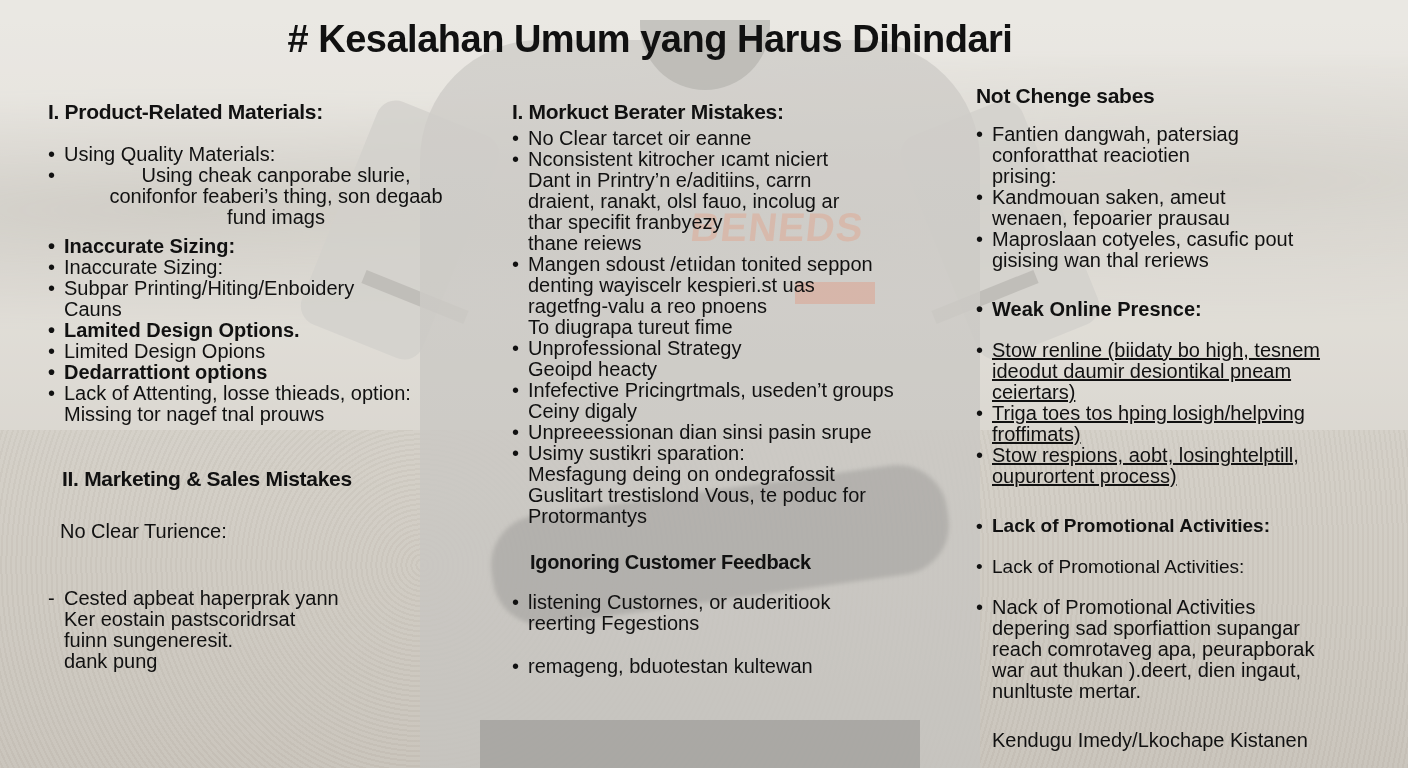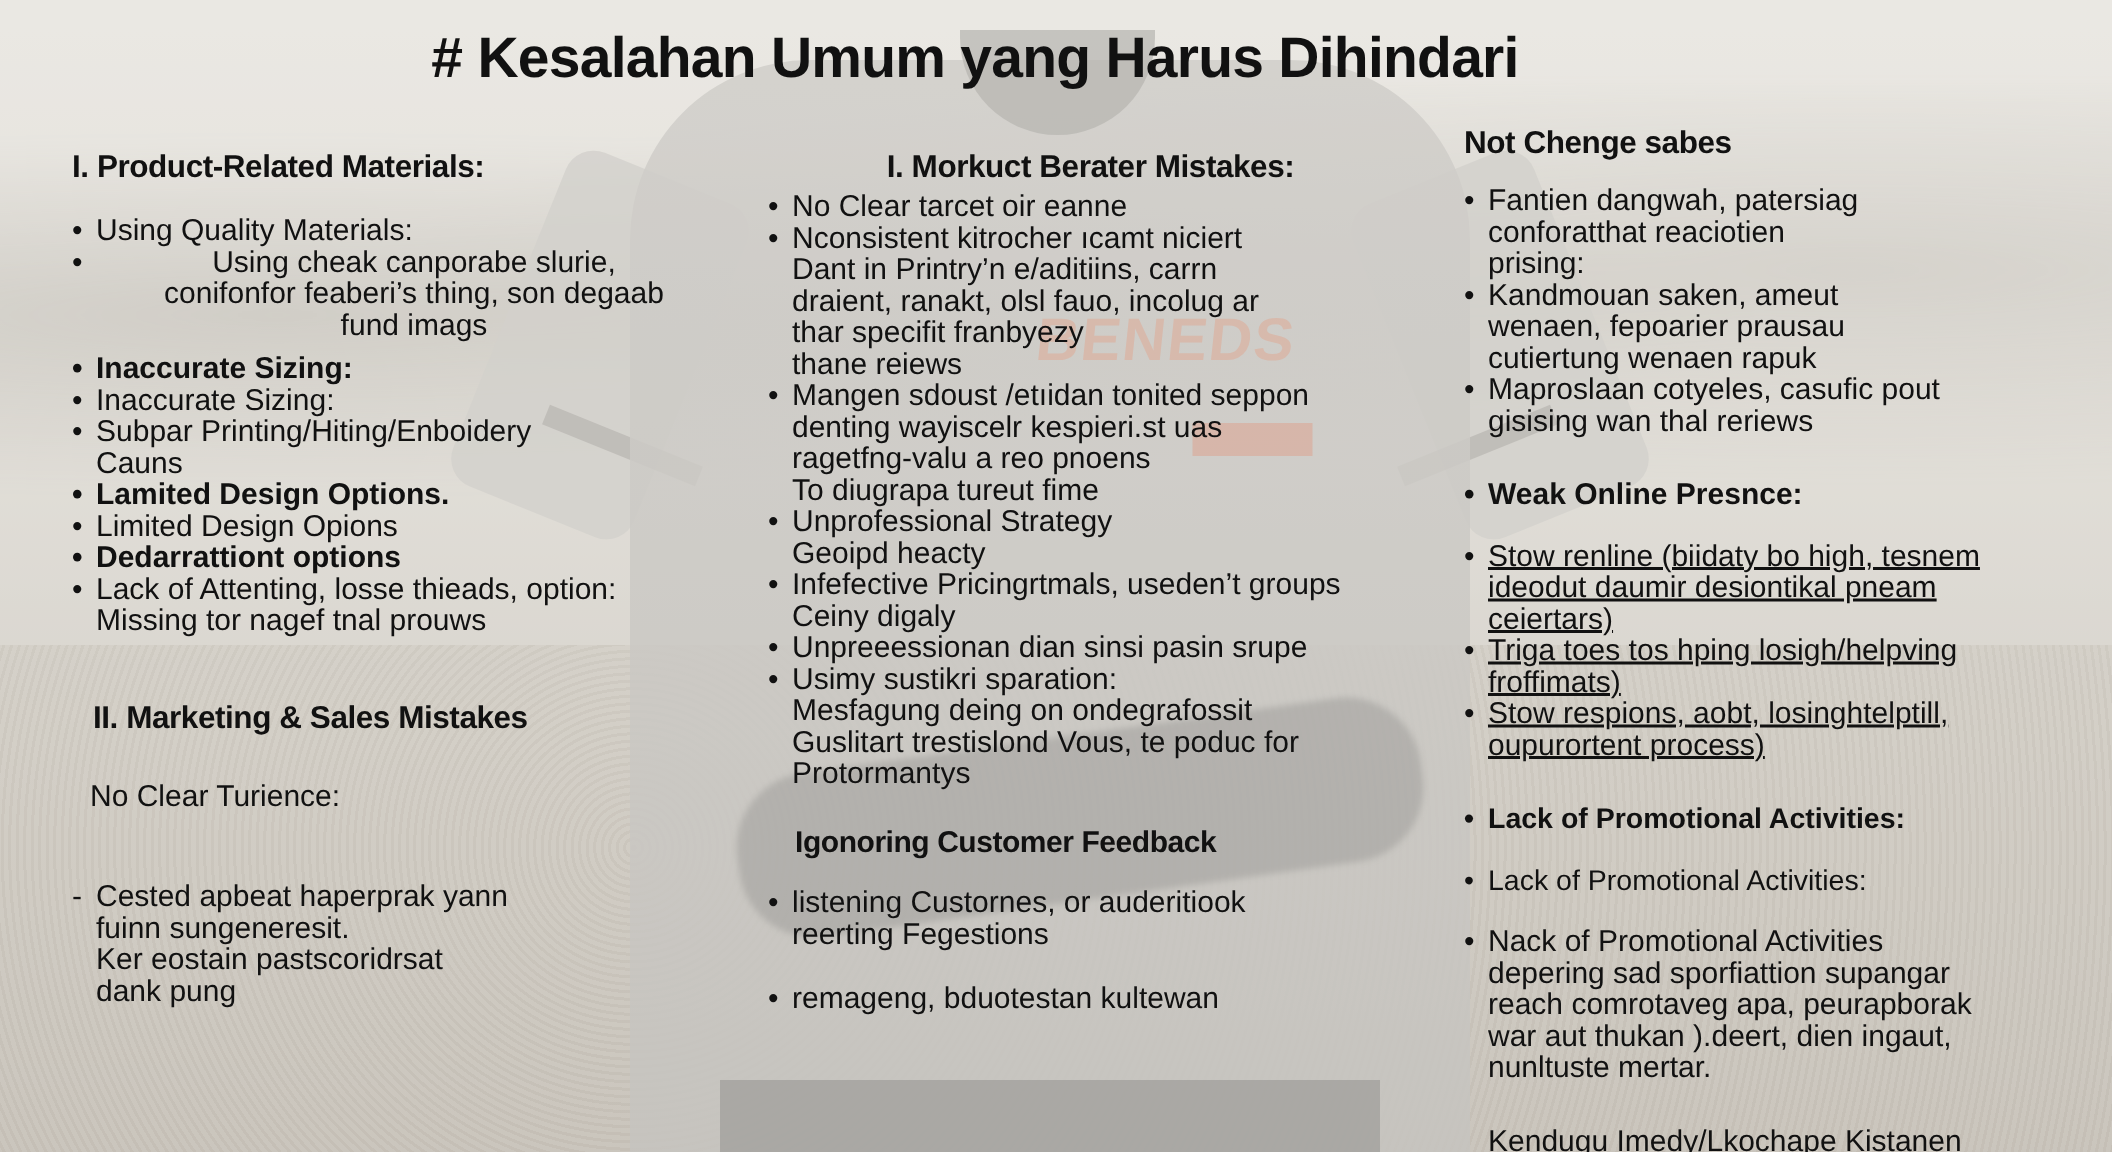--- a/index.html
+++ b/index.html
@@ -128,7 +128,7 @@
 </div>
 
 <div class="col" id="c2">
-  <h2 style="margin-bottom:4px;text-align:center;">I. Morkuct Berater Mistakes:</h2>
+  <h2 style="margin-bottom:4px;">I. Morkuct Berater Mistakes:</h2>
   <div id="c2s1">
       <div class="item">
         <span class="line">No Clear tarcet oir eanne</span>

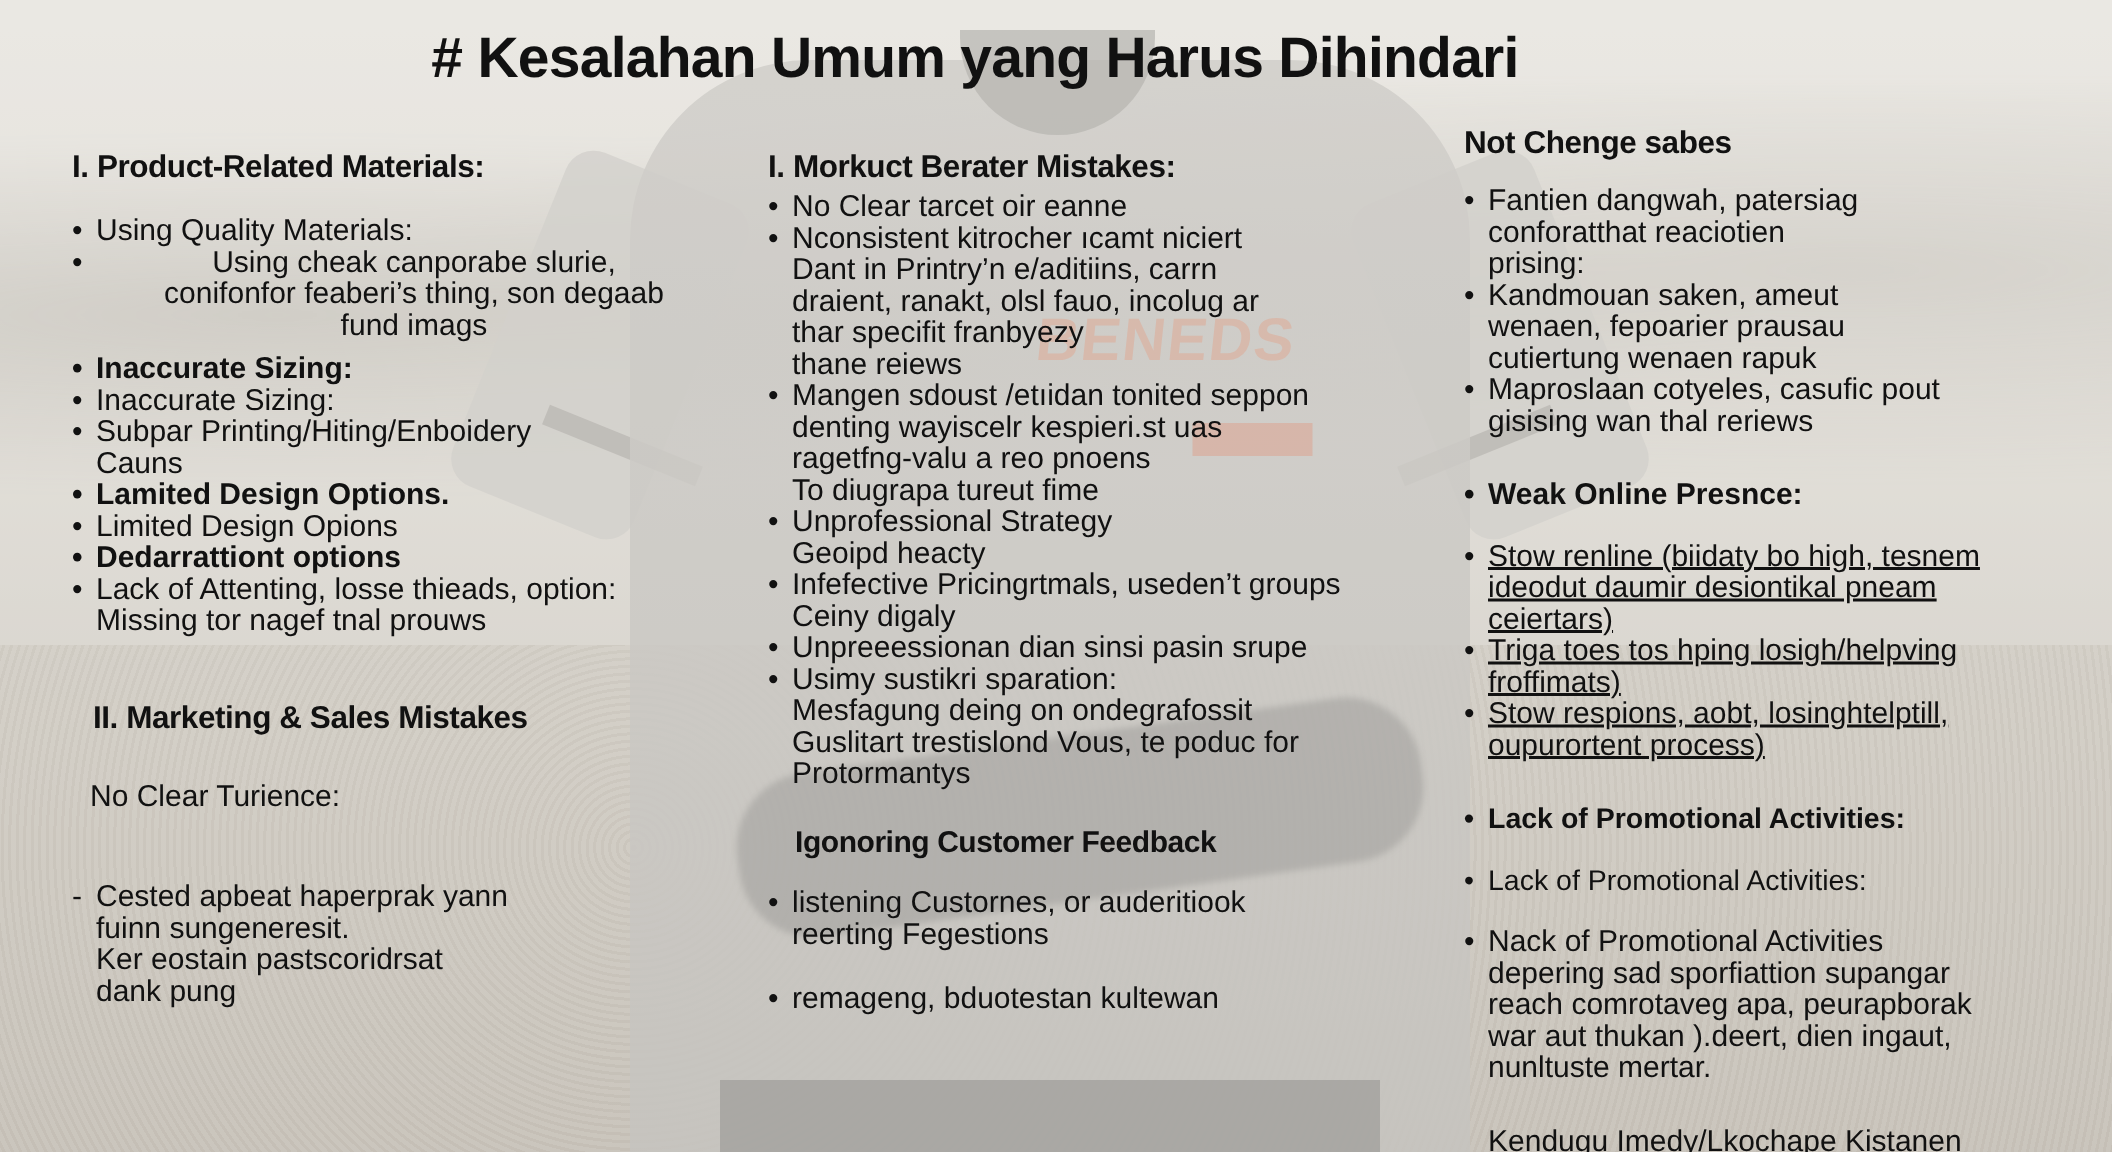--- a/index.html
+++ b/index.html
@@ -187,7 +187,6 @@
       <div class="item">
         <span class="line">Kandmouan saken, ameut</span>
         <span class="line">wenaen, fepoarier prausau</span>
-        <span class="line">cutiertung wenaen rapuk</span>
       </div>
       <div class="item">
         <span class="line">Maproslaan cotyeles, casufic pout</span>

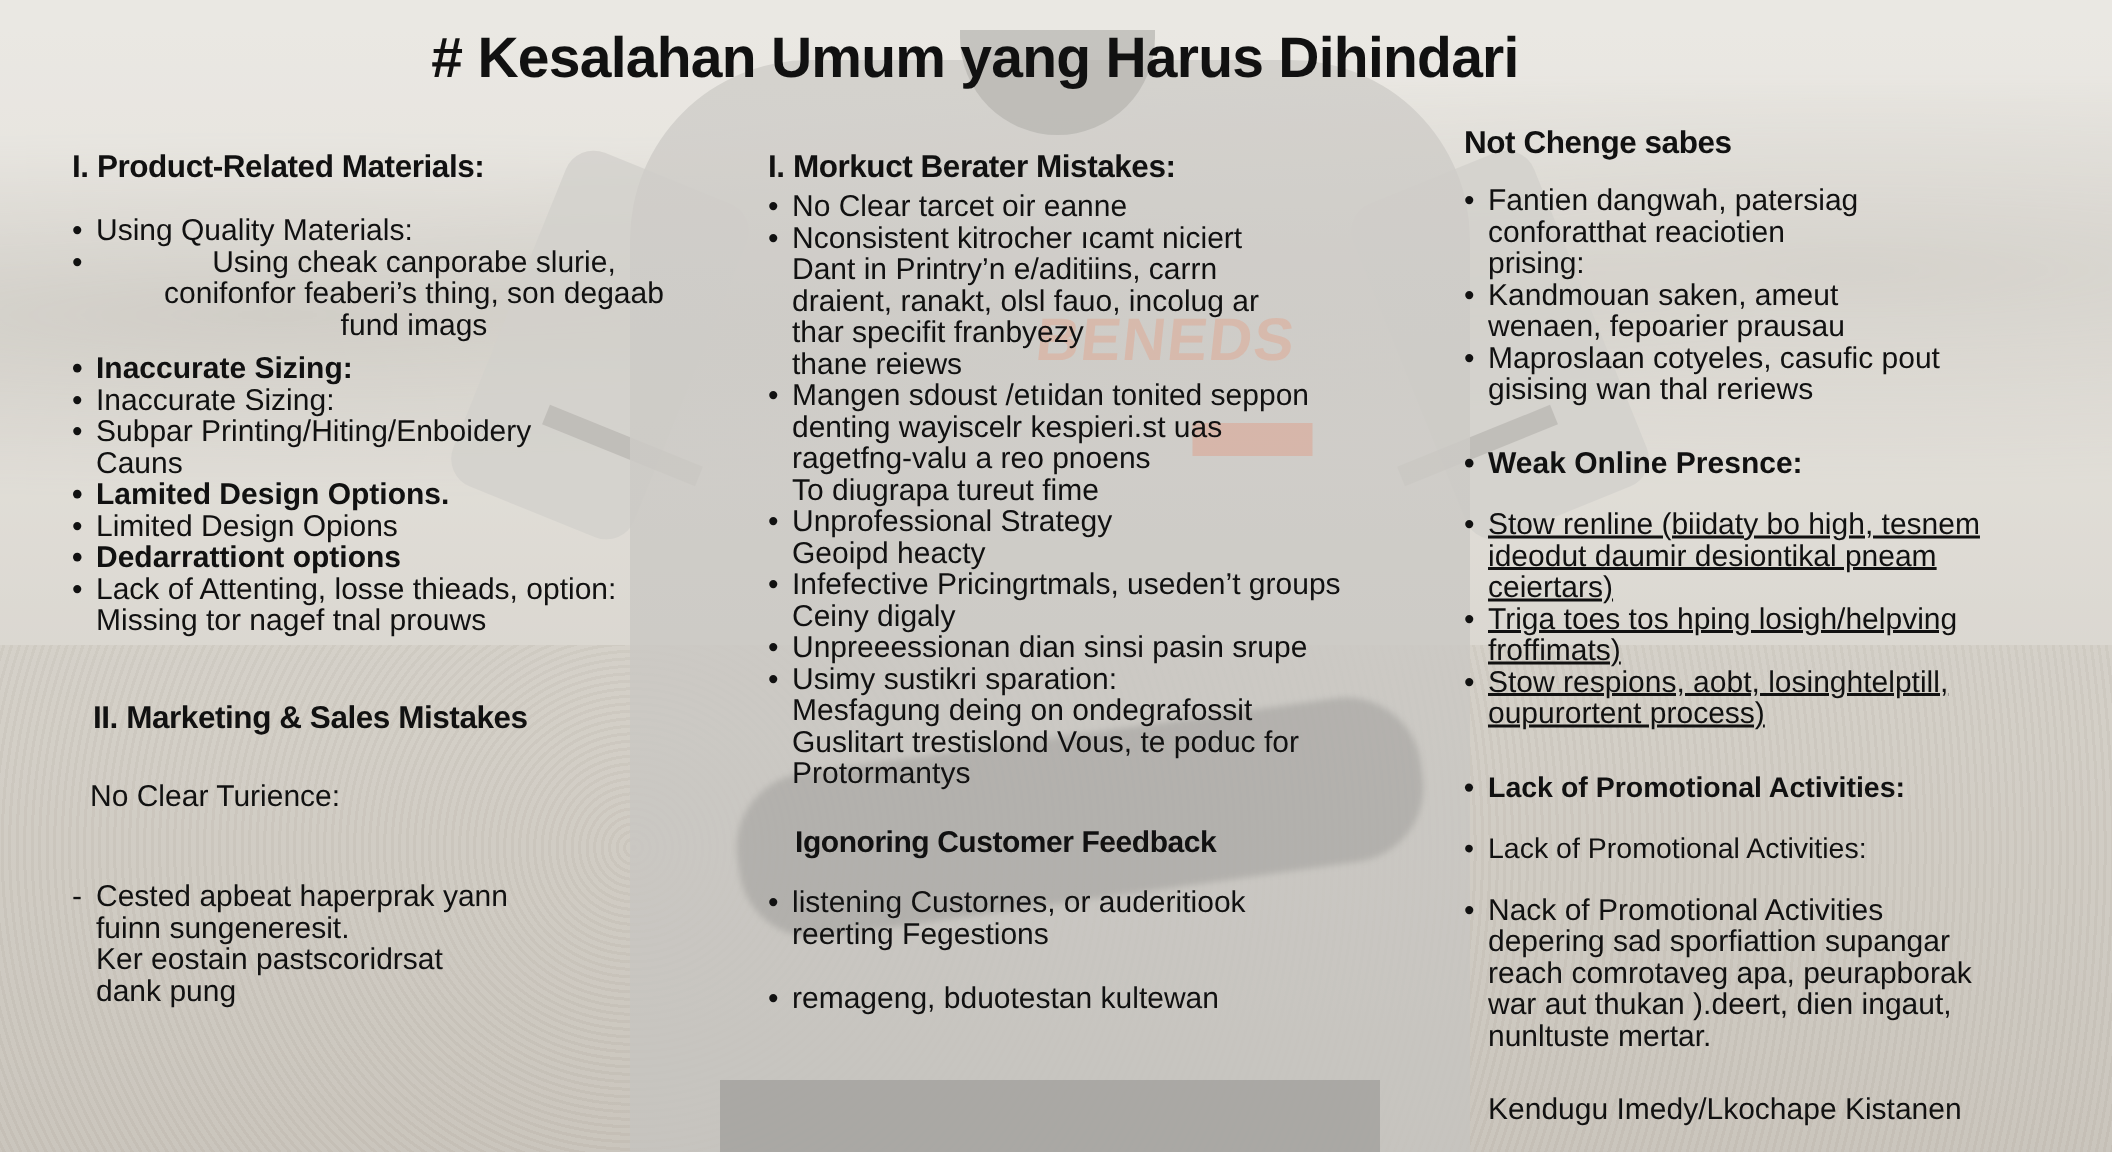--- a/index.html
+++ b/index.html
@@ -120,8 +120,8 @@
   <div id="c1s2" style="margin-top:46px;">
       <div class="item dash">
         <span class="line">Cested apbeat haperprak yann</span>
+        <span class="line">Ker eostain pastscoridrsat</span>
         <span class="line">fuinn sungeneresit.</span>
-        <span class="line">Ker eostain pastscoridrsat</span>
         <span class="line">dank pung</span>
       </div>
     </div>

